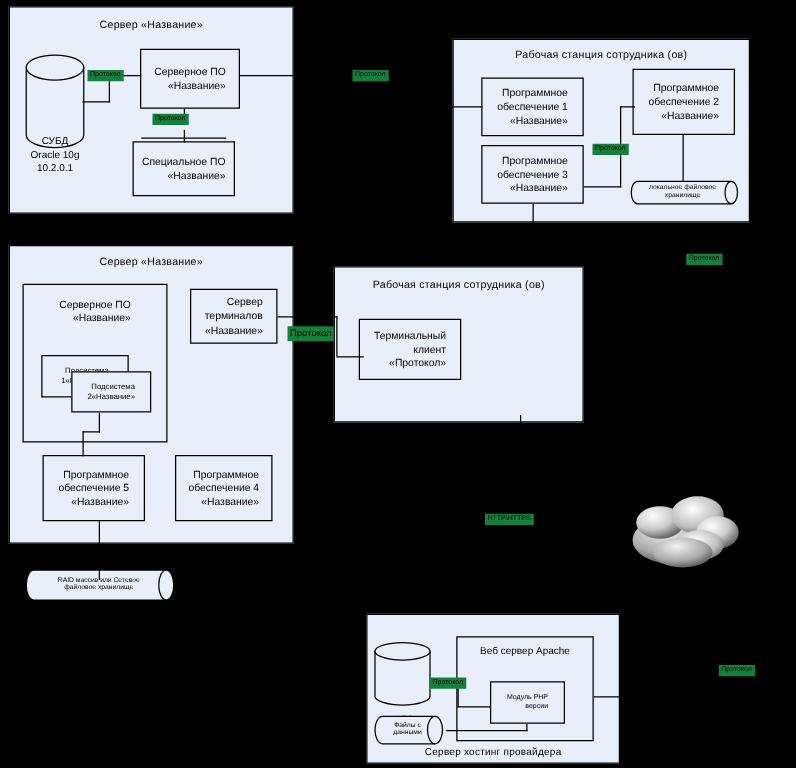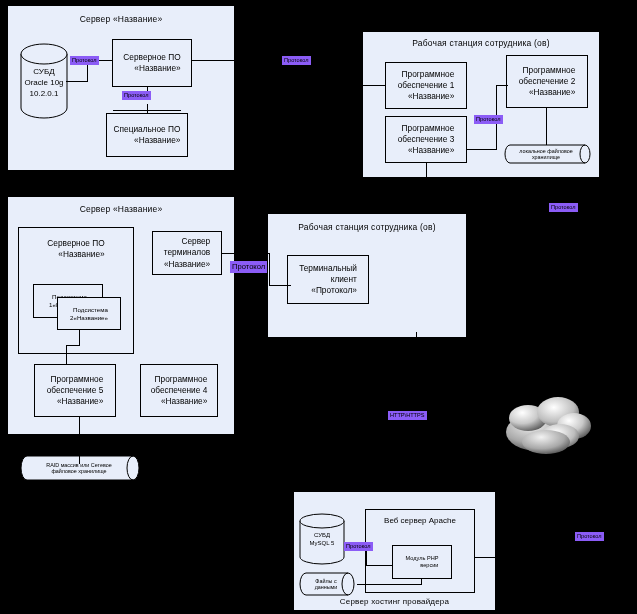--- a/index.html
+++ b/index.html
@@ -29,7 +29,7 @@
   .cyl{position:absolute;}
   .cyl svg{display:block;}
   .cyl .lbl{position:absolute;left:0;right:0;text-align:center;color:#000;
-            font-size:8px;line-height:1.35;}
+            font-size:8px;line-height:1.35;margin-top:41px;}
   .cyl .lbl.sm{font-size:6px;line-height:1.25;}
   
   .drum{position:absolute;}

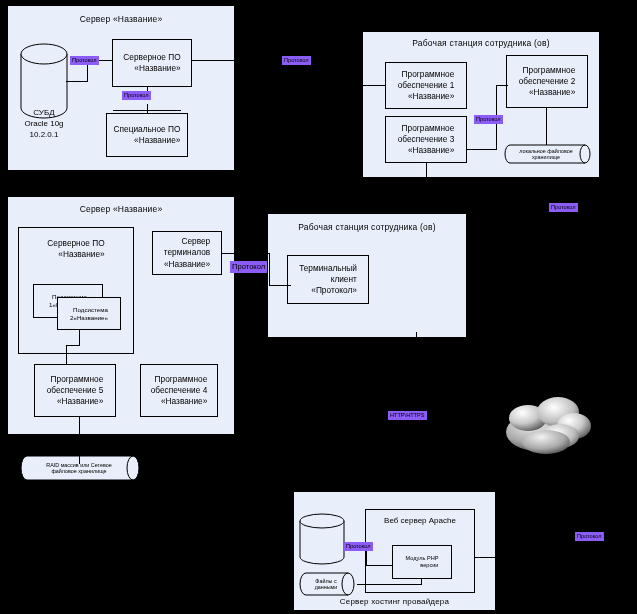--- a/index.html
+++ b/index.html
@@ -18,7 +18,7 @@
   .box.small{font-size:6.2px;line-height:1.25;}
   .box.tiny{font-size:5.6px;line-height:1.2;}
   
-  .plabel{position:absolute;background:#8b5cf6;color:#000;border:0;
+  .plabel{position:absolute;background:#15803d;color:#000;border:0;
           font-size:5.6px;line-height:9px;height:9px;padding:0 2px;
           white-space:nowrap;text-align:center;z-index:40;}
   .plabel.mid{font-size:7.6px;line-height:12px;height:12px;}

